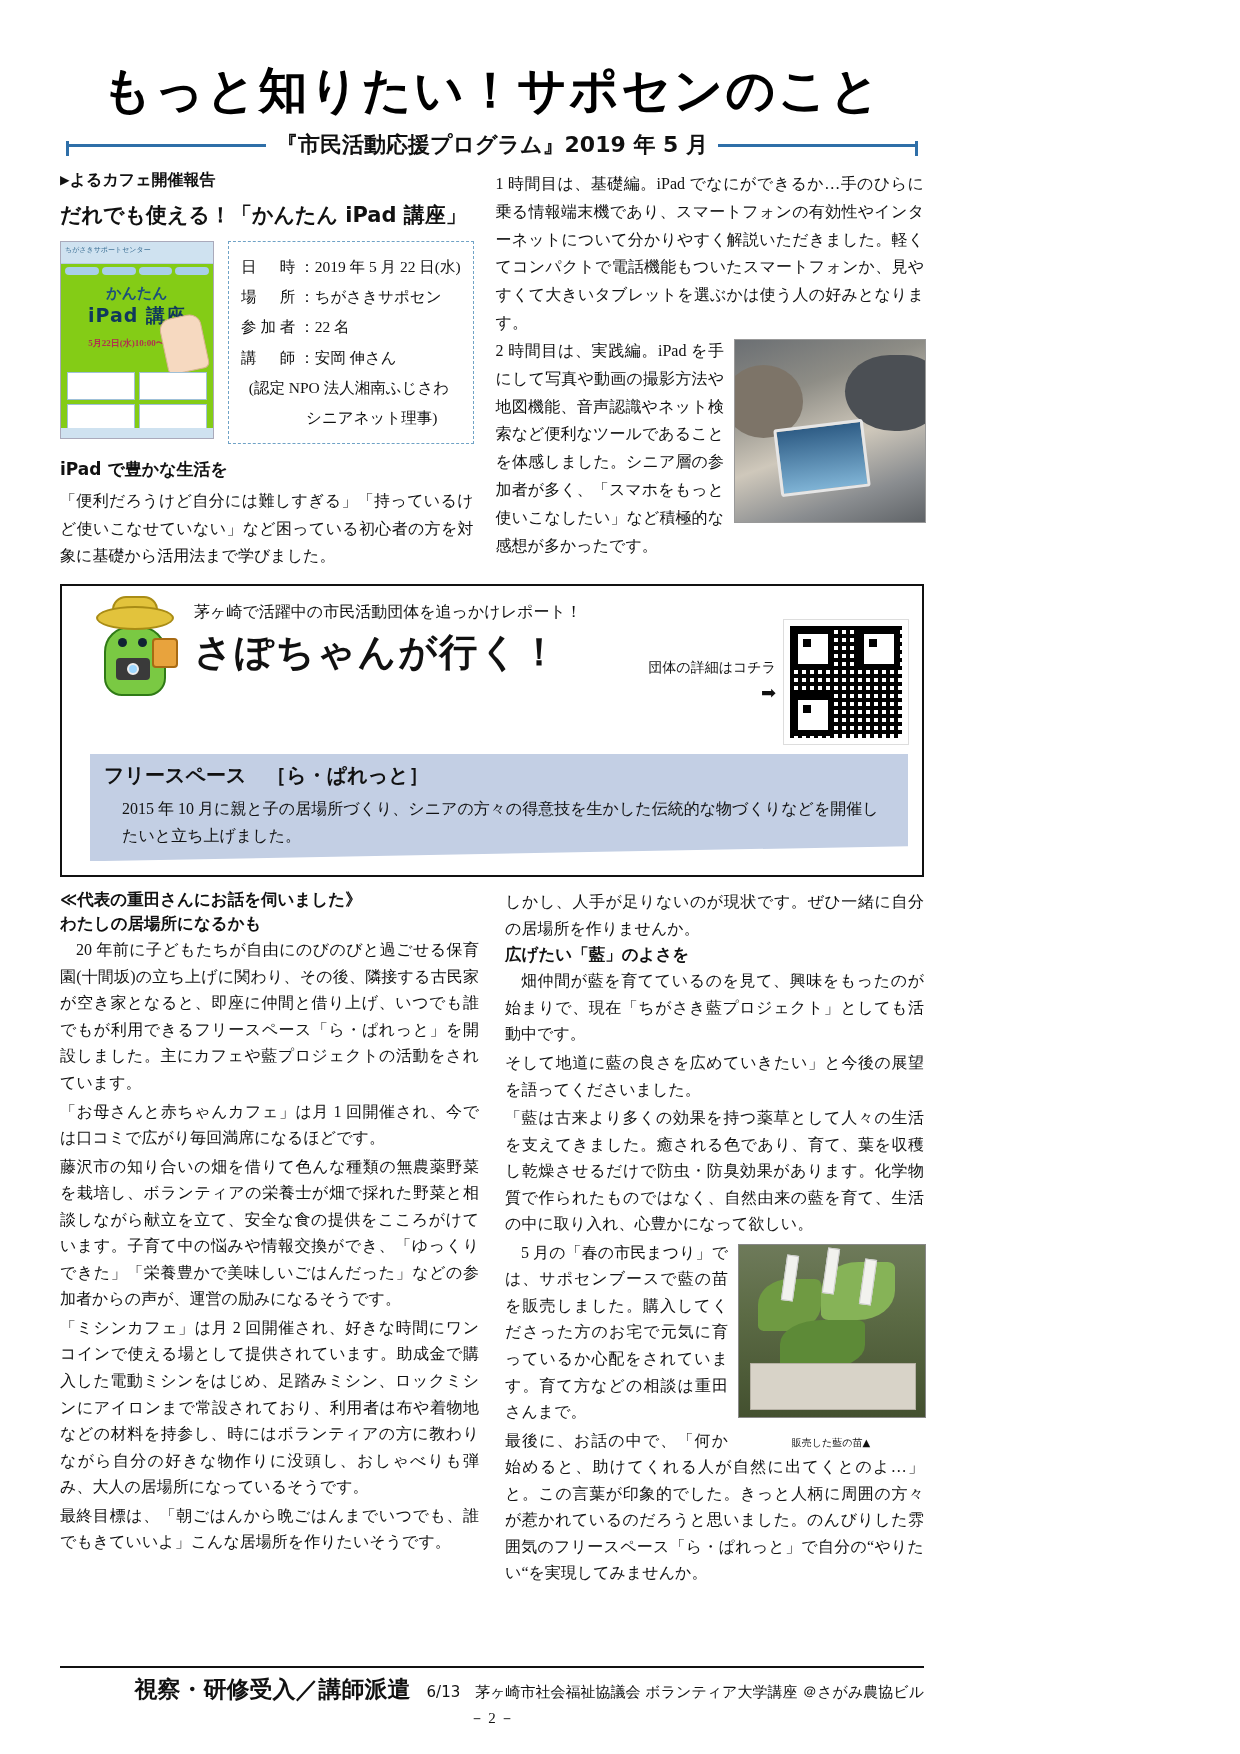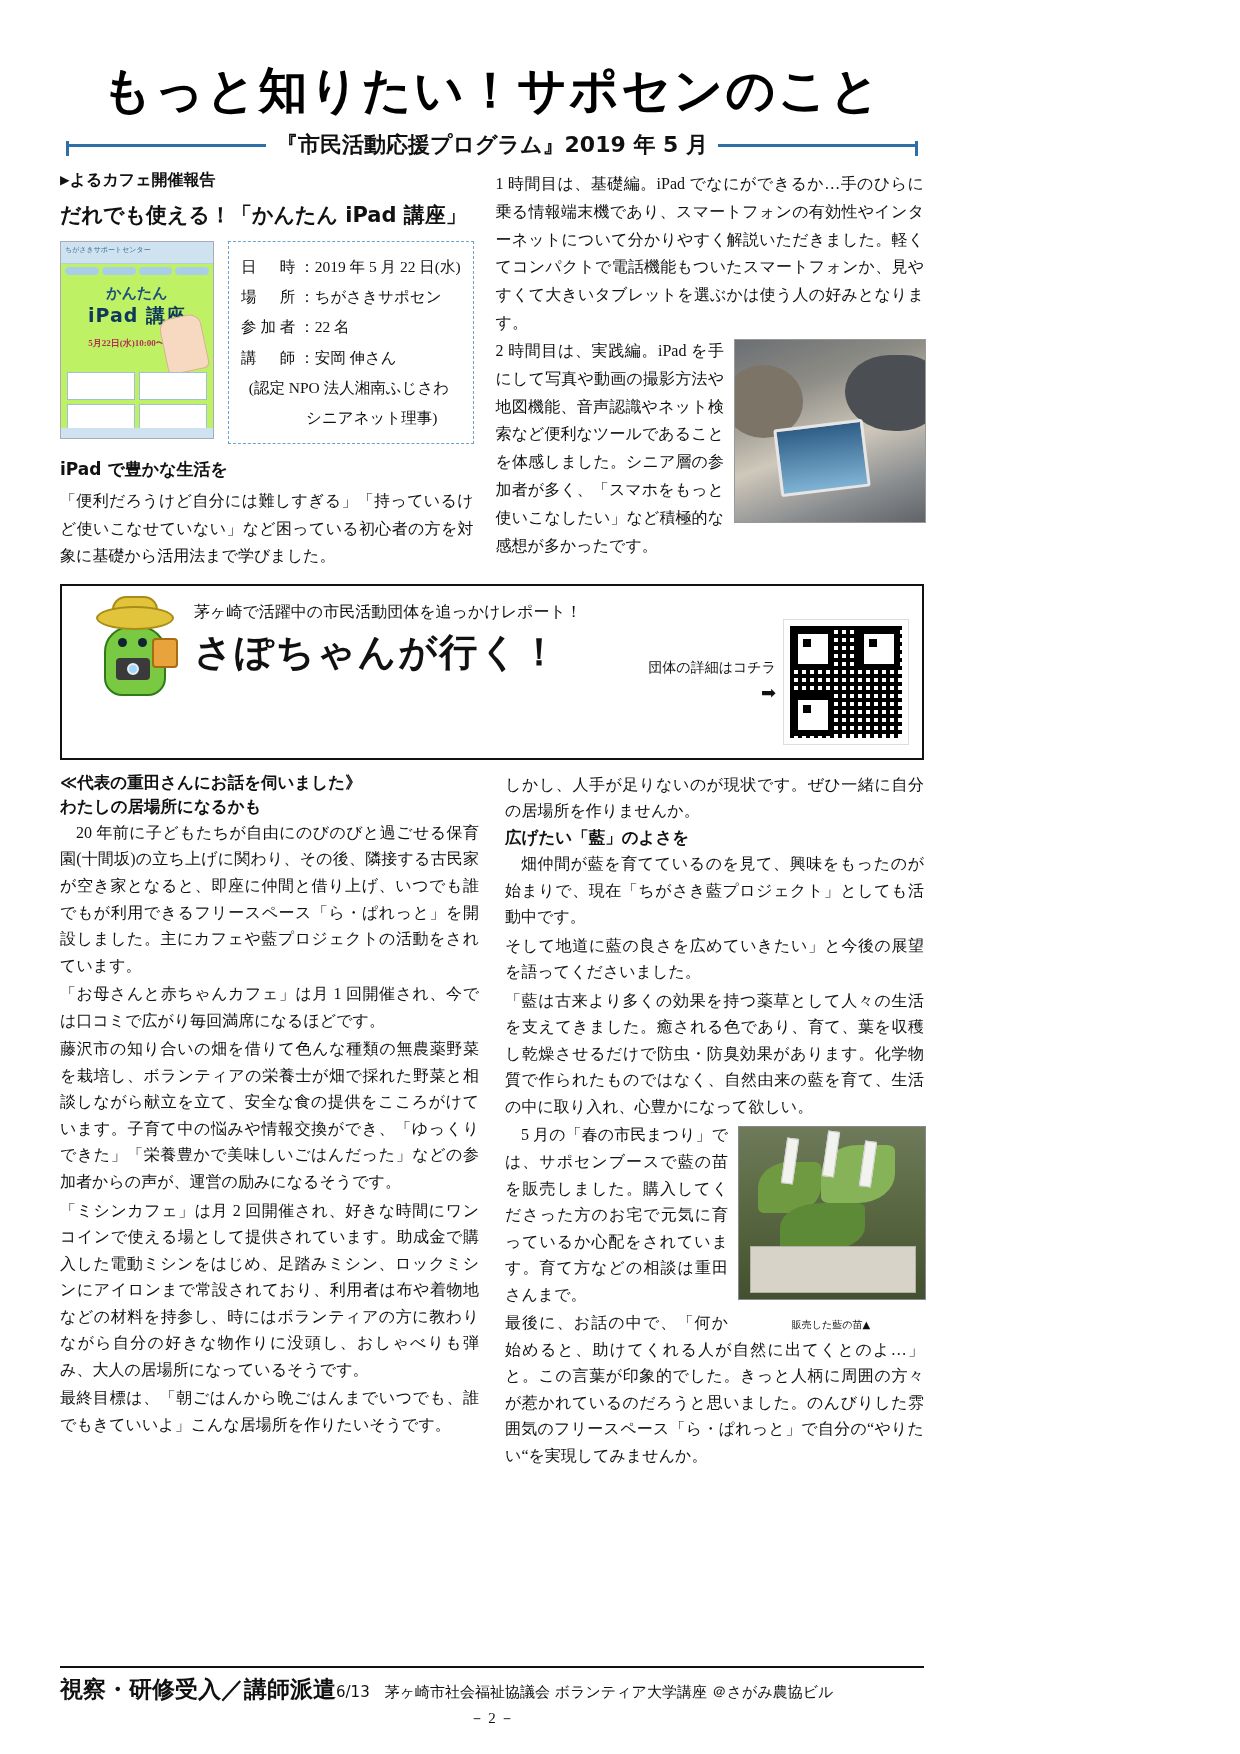--- a/index.html
+++ b/index.html
@@ -98,7 +98,7 @@
     width: 152px;
     height: 196px;
     border: 1px solid #aab;
-    background: #bef264;
+    background: #84cc16;
     position: relative;
     overflow: hidden;
     flex: 0 0 auto;

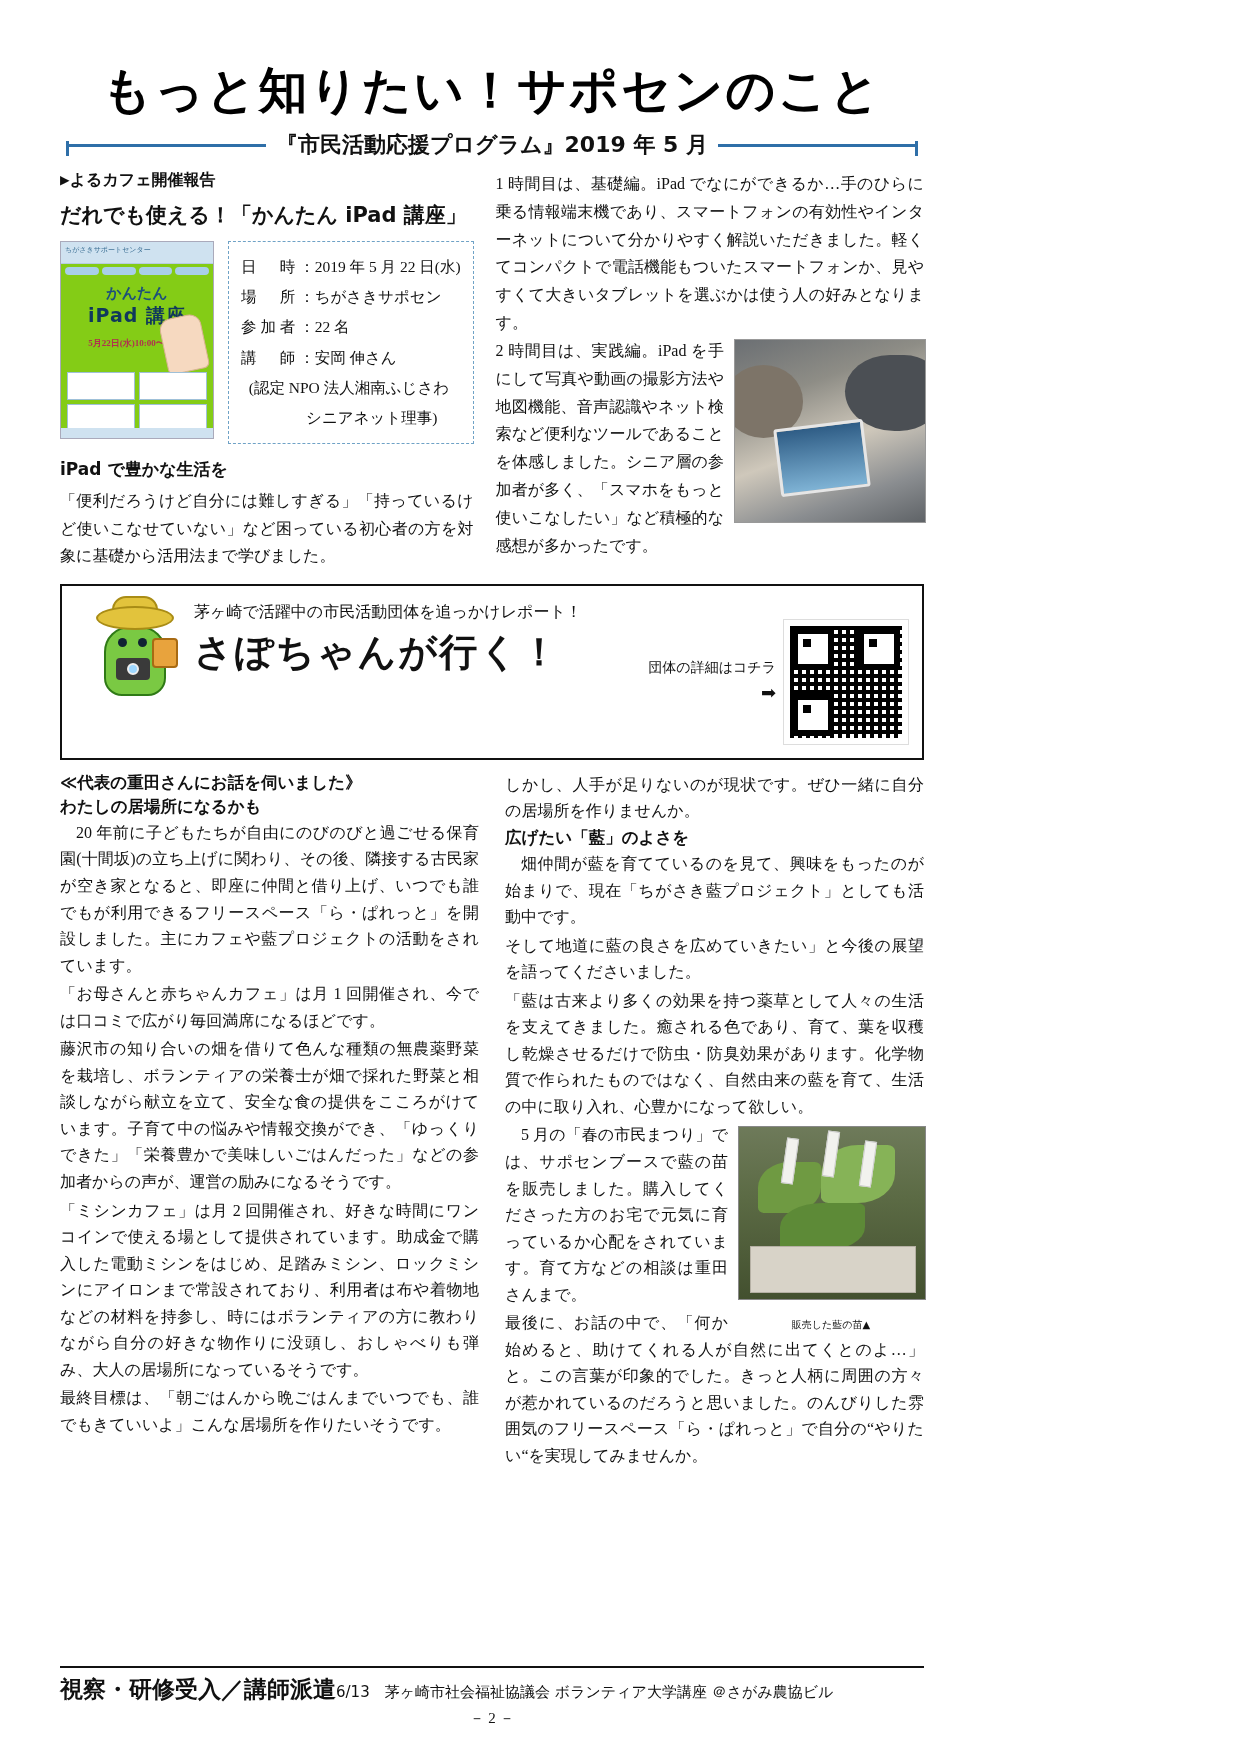--- a/index.html
+++ b/index.html
@@ -614,6 +614,10 @@
       </div>
     </div>
 
+    <div class="group-banner">
+      <div class="group-name">フリースペース　［ら・ぱれっと］</div>
+      <div class="group-desc">2015 年 10 月に親と子の居場所づくり、シニアの方々の得意技を生かした伝統的な物づくりなどを開催したいと立ち上げました。</div>
+    </div>
   </div>
 
   <div class="article">

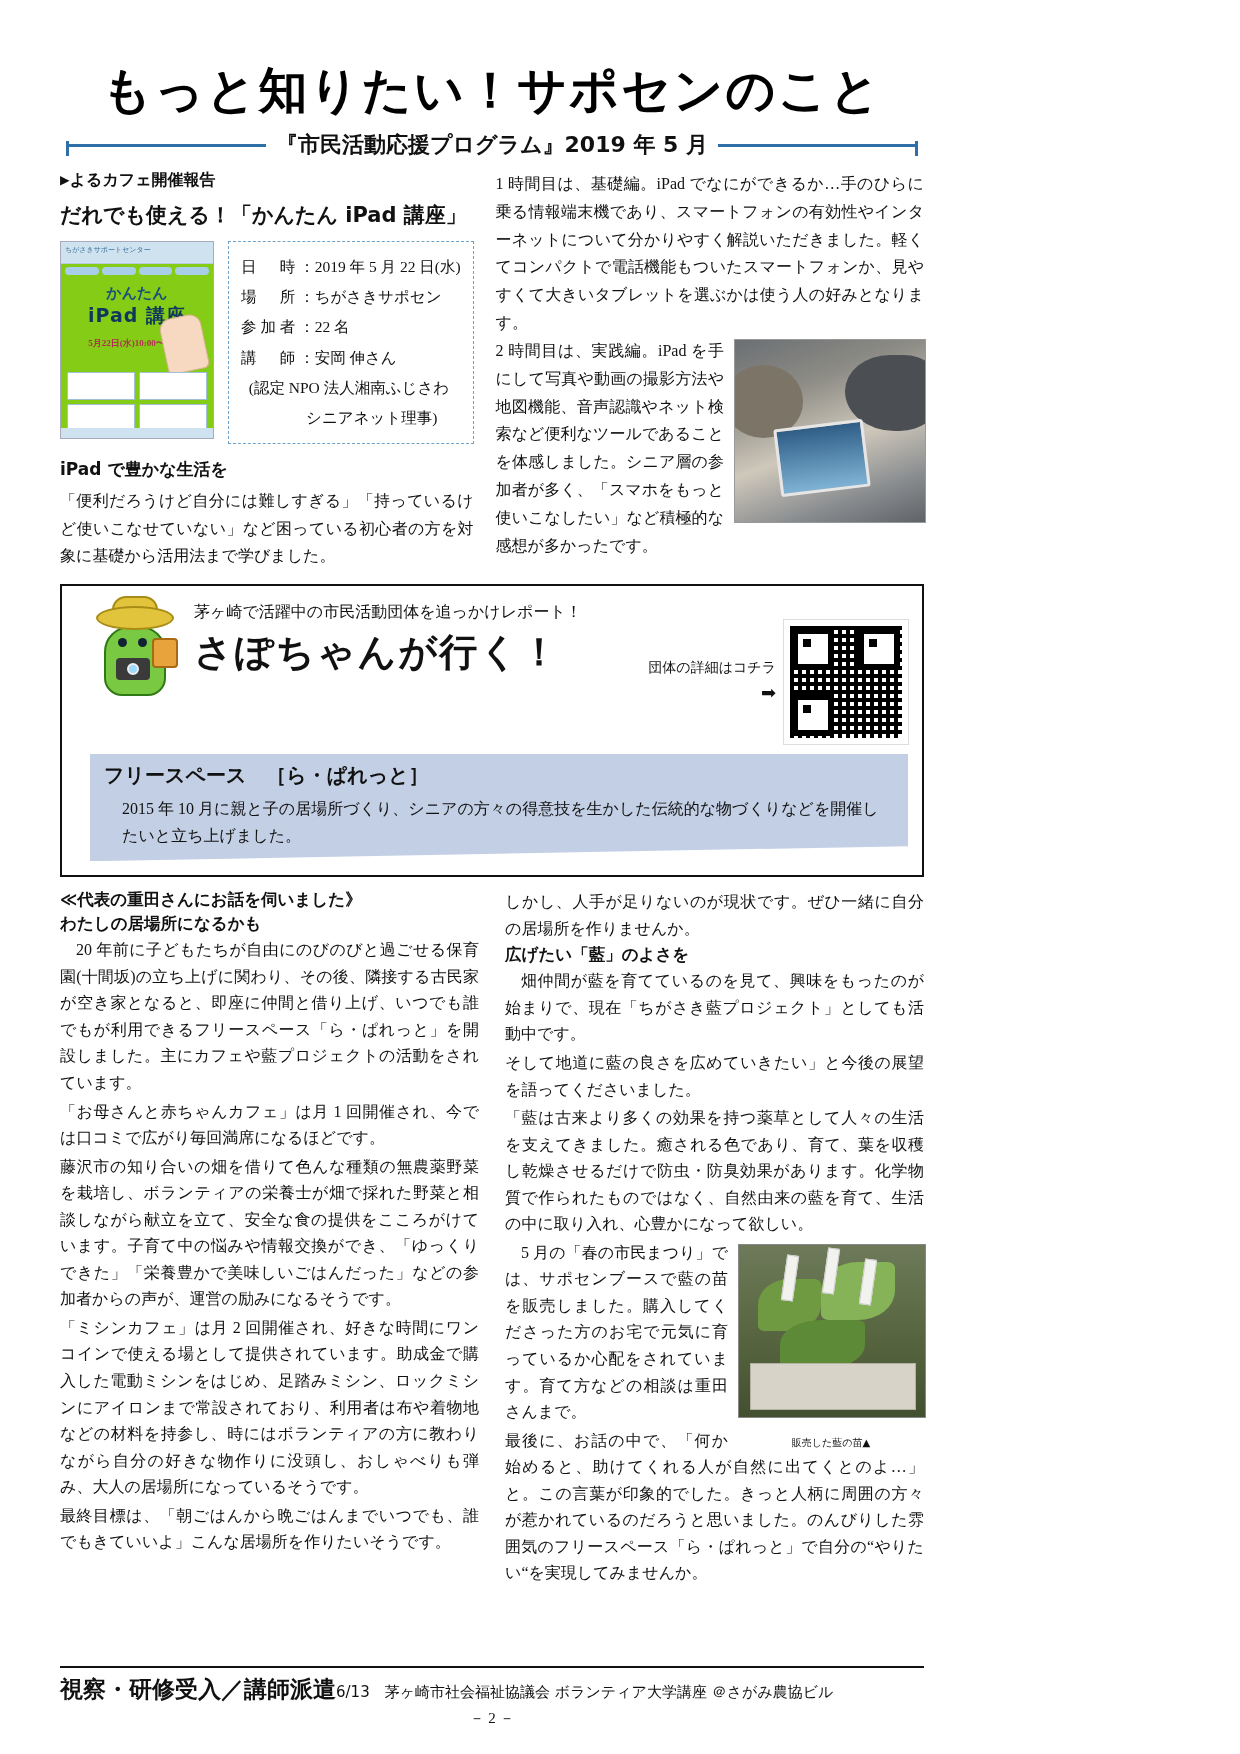--- a/index.html
+++ b/index.html
@@ -494,6 +494,8 @@
   .footer-row {
     display: flex;
     align-items: baseline;
+    gap: 16px;
+    justify-content: flex-end;
   }
   .footer-title {
     font-family: "DejaVu Sans", "Liberation Sans", sans-serif;

